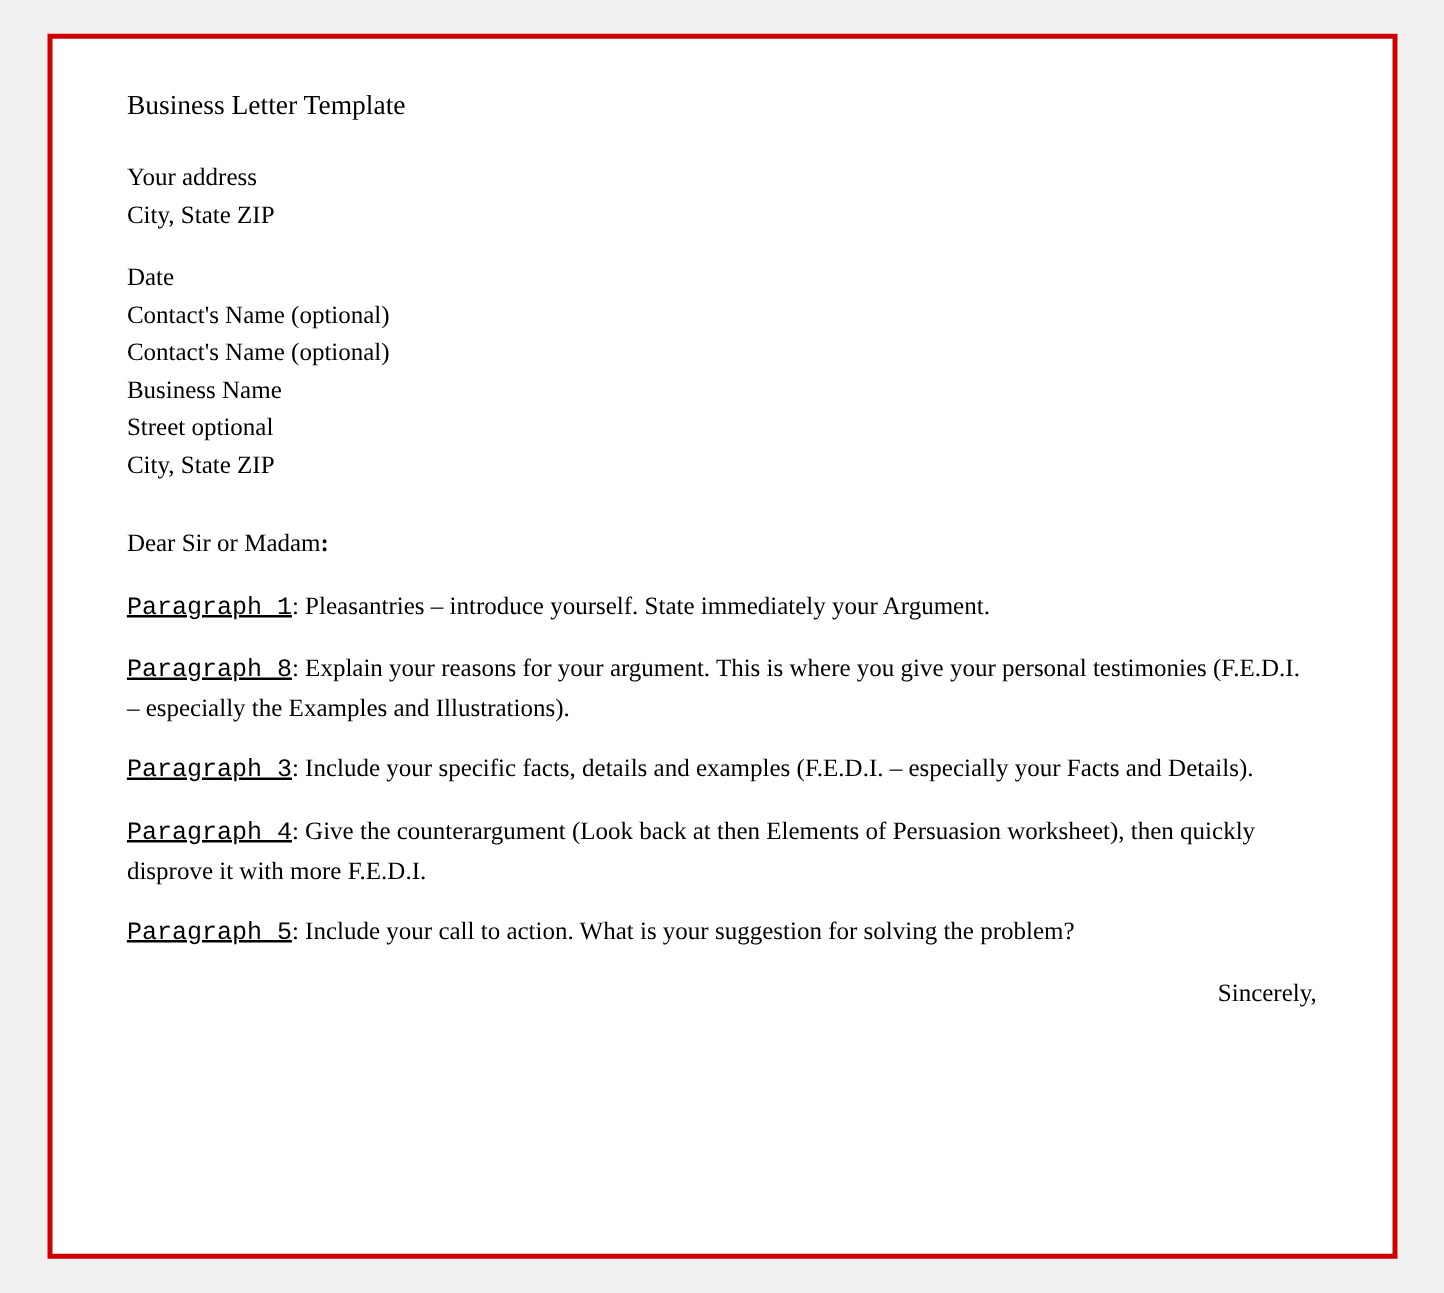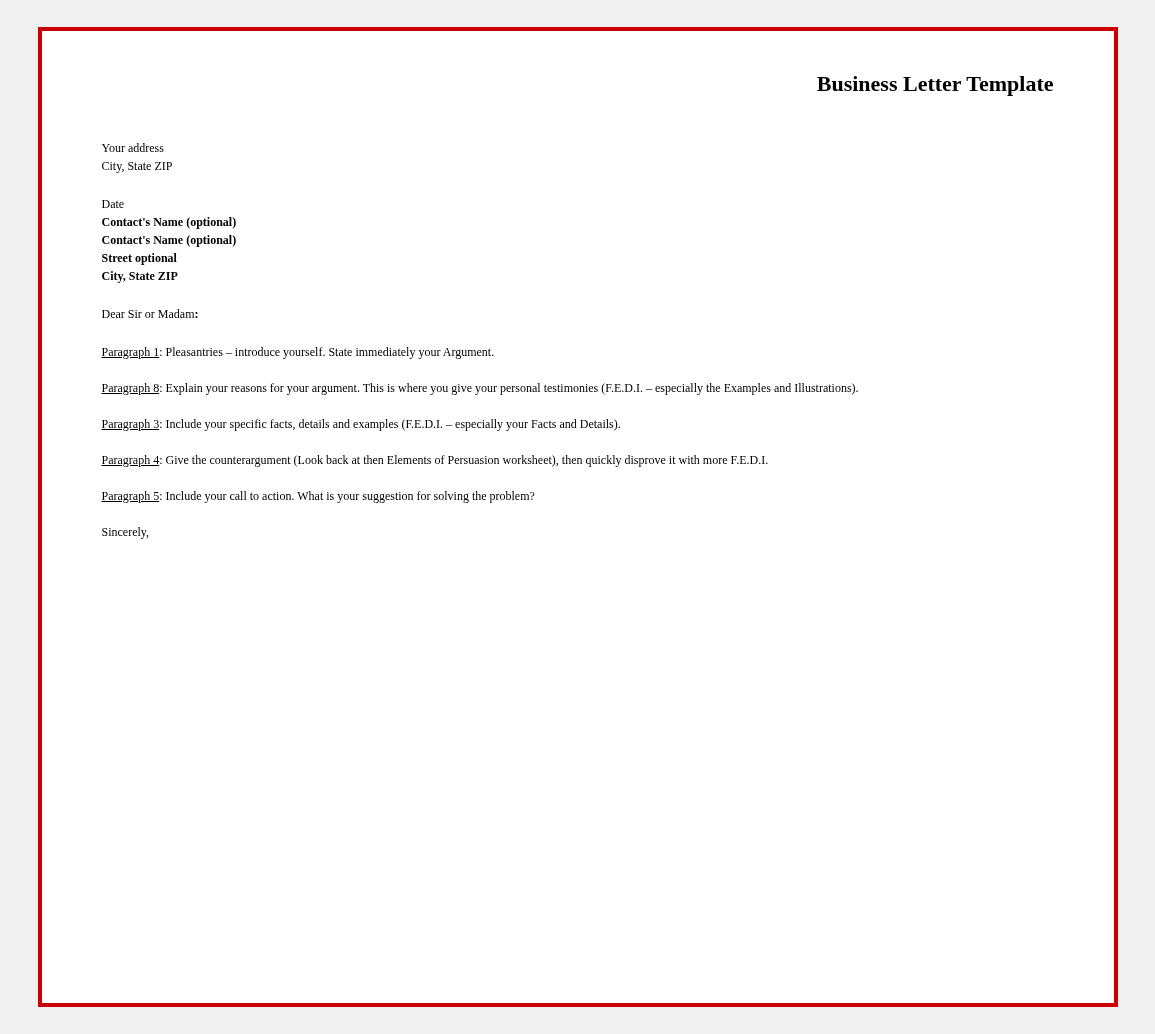--- a/index.html
+++ b/index.html
@@ -36,10 +36,10 @@
     }
 
     .letter-title {
-      text-align: right;
+      text-align: left;
       font-size: 22px;
-      font-weight: bold;
-      margin-bottom: 42px;
+      font-weight: normal;
+      margin-bottom: 30px;
       font-family: "Times New Roman", Times, serif;
     }
 

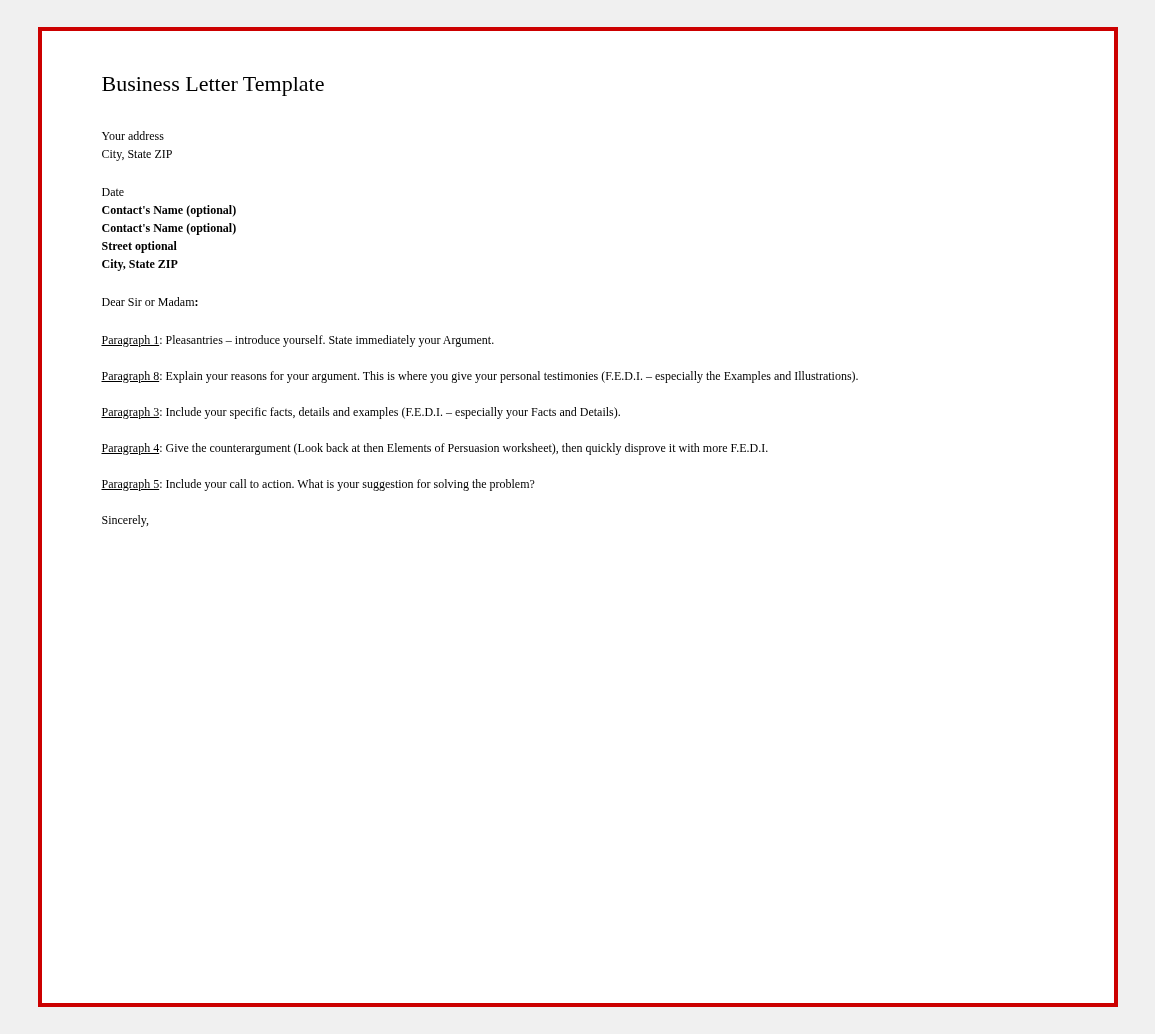--- a/index.html
+++ b/index.html
@@ -44,7 +44,7 @@
     }
 
     .letter-body {
-      font-size: 12px;
+      font-size: 20px;
       font-family: "Times New Roman", Times, serif;
       line-height: 1.5;
     }

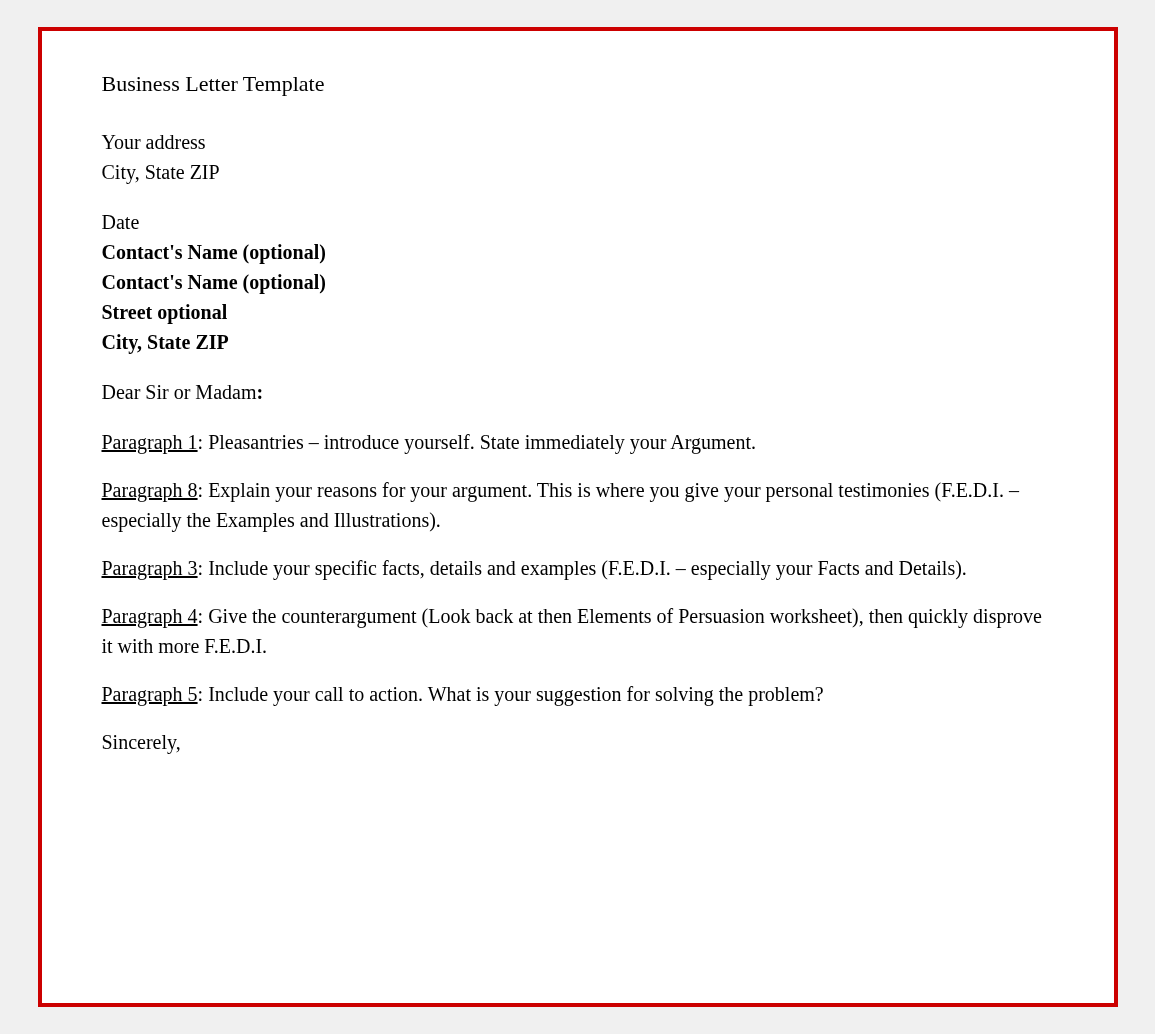--- a/index.html
+++ b/index.html
@@ -61,8 +61,7 @@
     }
 
     .recipient-block {
-      margin-bottom: 20px;
-      font-weight: bold;
+      margin-bottom: 33px;
     }
 
     .salutation {

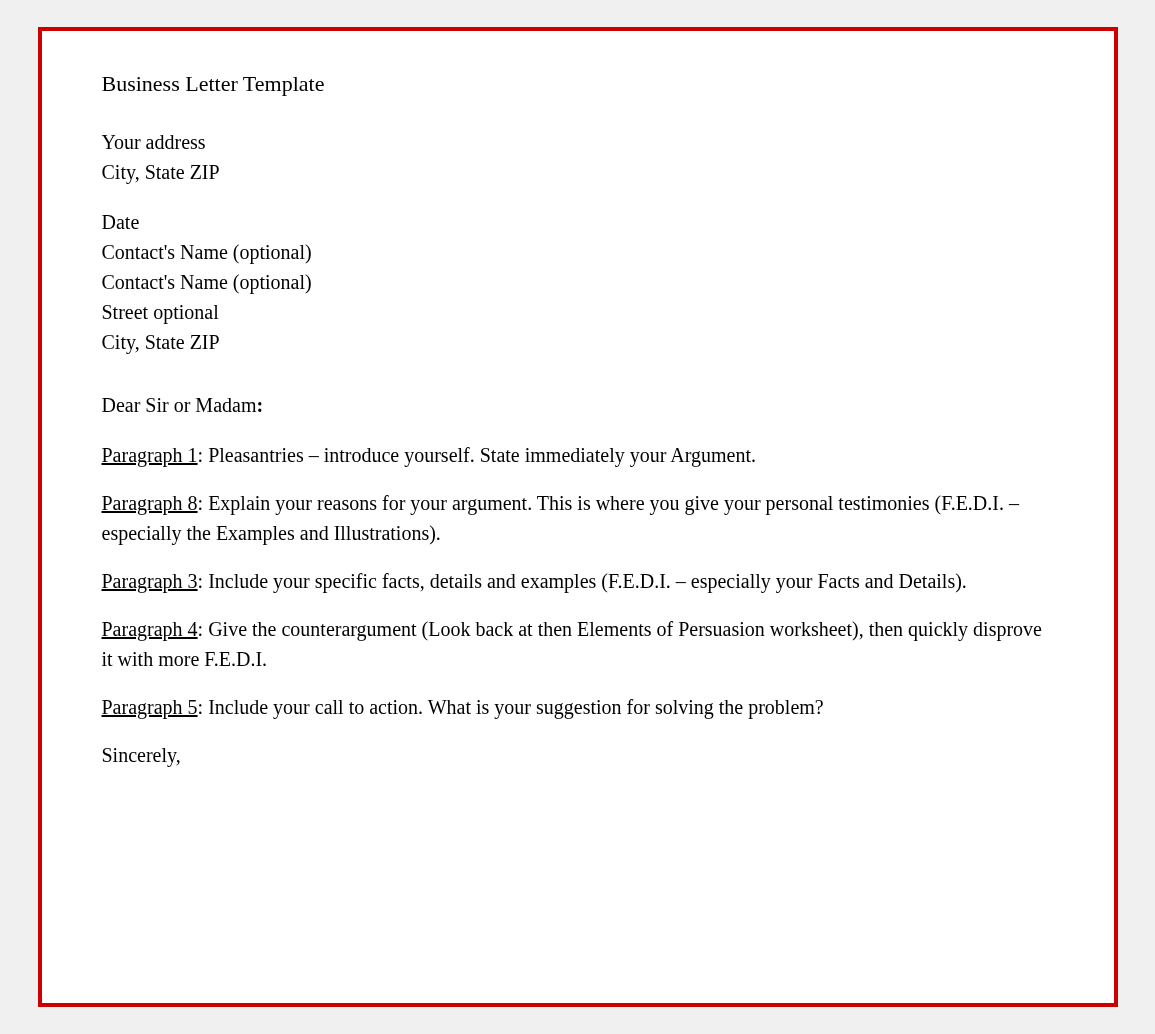--- a/index.html
+++ b/index.html
@@ -111,6 +111,7 @@
       <div class="recipient-block">
         <span class="address-line">Contact's Name  (optional)</span>
         <span class="address-line">Contact's Name (optional)</span>
+        <span class="address-line">Business Name</span>
         <span class="address-line">Street optional</span>
         <span class="address-line">City, State  ZIP</span>
       </div>

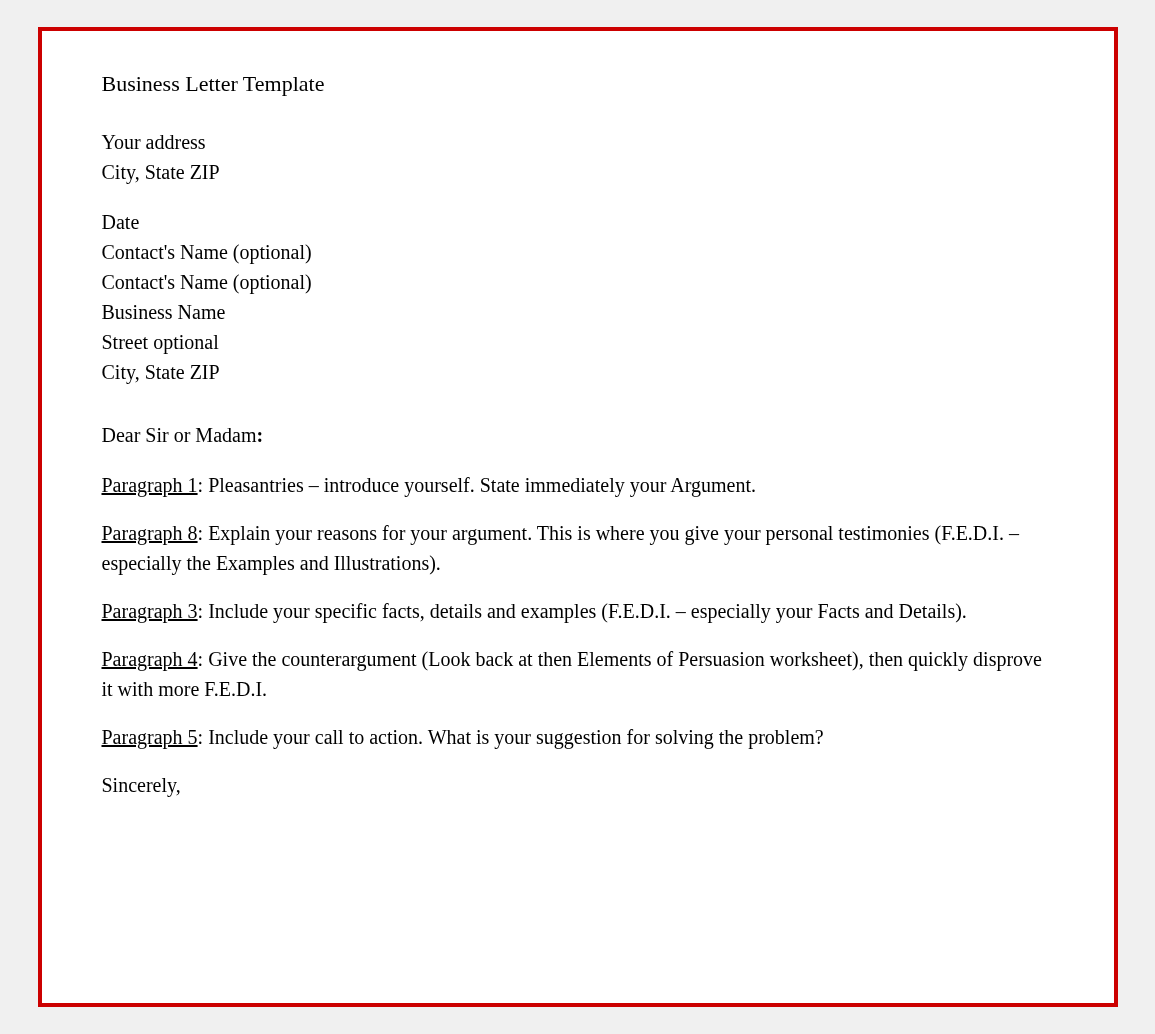--- a/index.html
+++ b/index.html
@@ -79,6 +79,7 @@
     .para-label {
       text-decoration: underline;
       font-weight: normal;
+      font-family: Liberation Mono, monospace;
     }
 
     .closing-block {

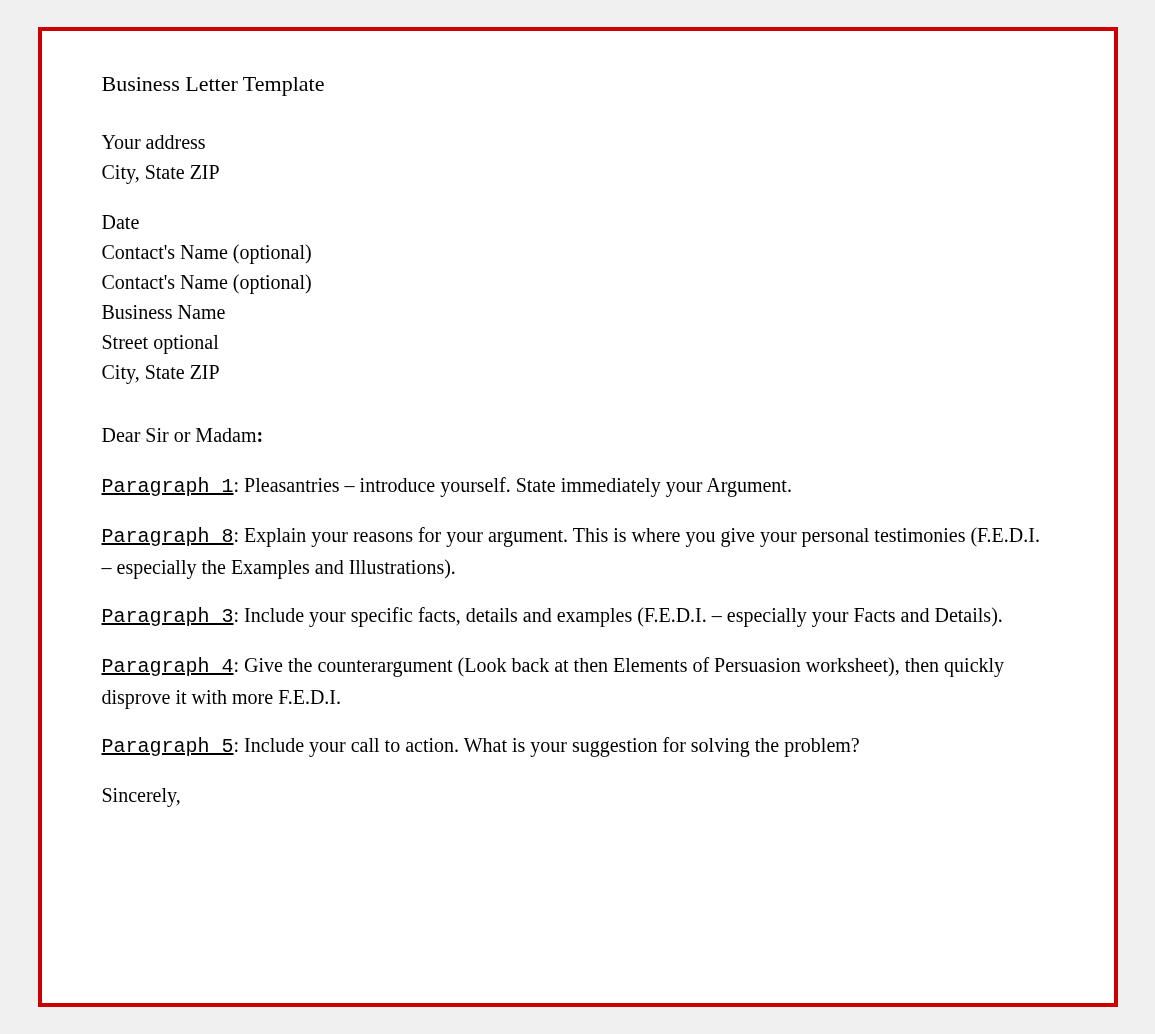--- a/index.html
+++ b/index.html
@@ -84,6 +84,7 @@
 
     .closing-block {
       margin-bottom: 60px;
+      text-align: right;
     }
 
     .signature-block {

